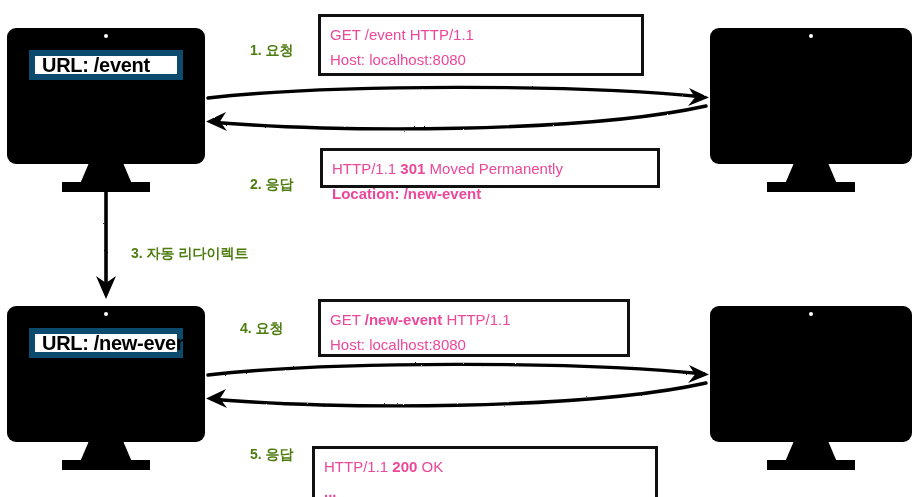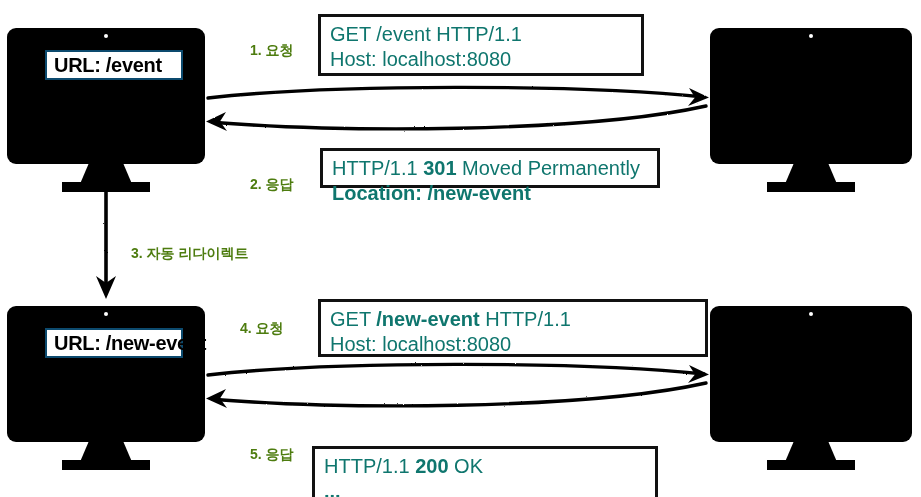--- a/index.html
+++ b/index.html
@@ -101,9 +101,9 @@
     padding: 5px 9px 6px 9px;
   }
   .msgbox .line {
-    font-size: 20px;
+    font-size: 15px;
     line-height: 25px;
-    color: #0f766e;
+    color: #ec4899;
     white-space: nowrap;
   }
   .b { font-weight: bold; }

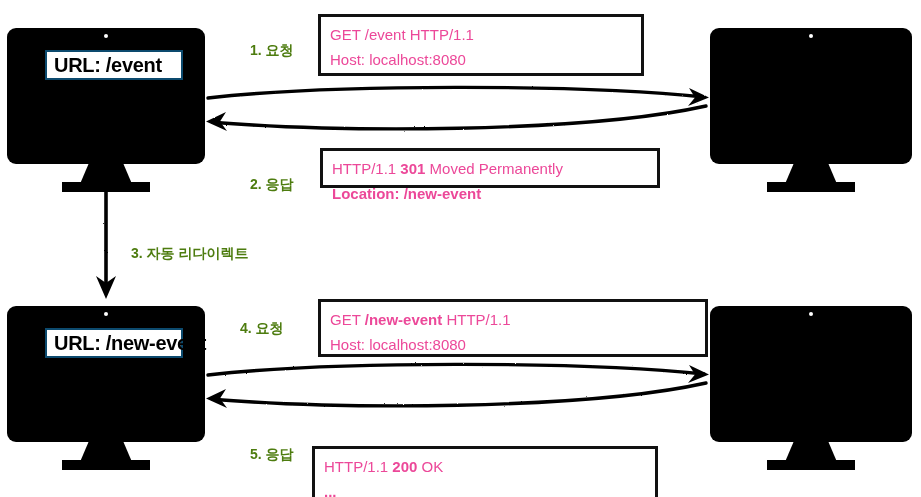--- a/index.html
+++ b/index.html
@@ -73,11 +73,11 @@
   
   .urlbar {
     position: absolute;
-    left: 26px;
+    left: 10px;
     top: 8px;
     right: 10px;
     height: 30px;
-    border: 2px solid #0c4a6e;
+    border: 6px solid #0c4a6e;
     background: #ffffff;
     box-sizing: border-box;
     display: flex;

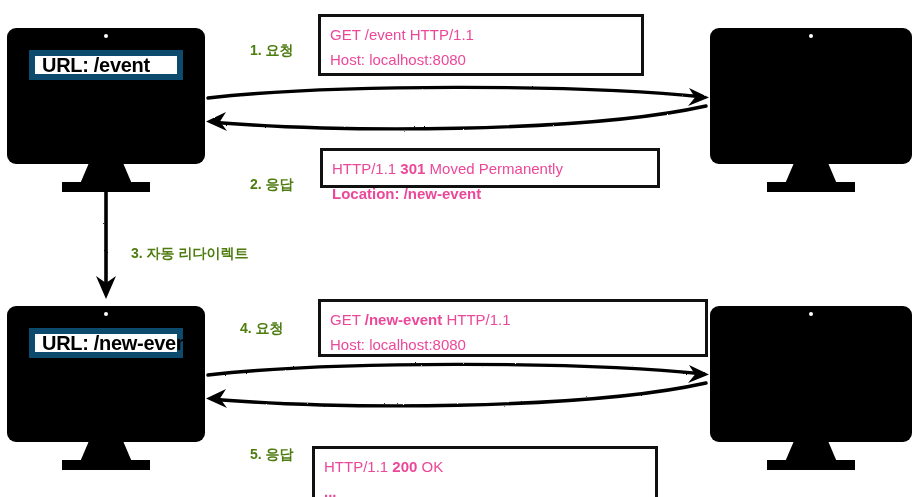--- a/index.html
+++ b/index.html
@@ -224,7 +224,7 @@
 
   <div class="steplabel" style="left:240px; top:320px;">4. 요청</div>
 
-  <div class="msgbox" style="left:318px; top:299px; width:390px; height:58px;">
+  <div class="msgbox" style="left:318px; top:299px; width:312px; height:58px;">
     <div class="line"><span>GET </span><span class="b">/new-event</span><span> HTTP/1.1</span></div>
     <div class="line">Host: localhost:8080</div>
   </div>

